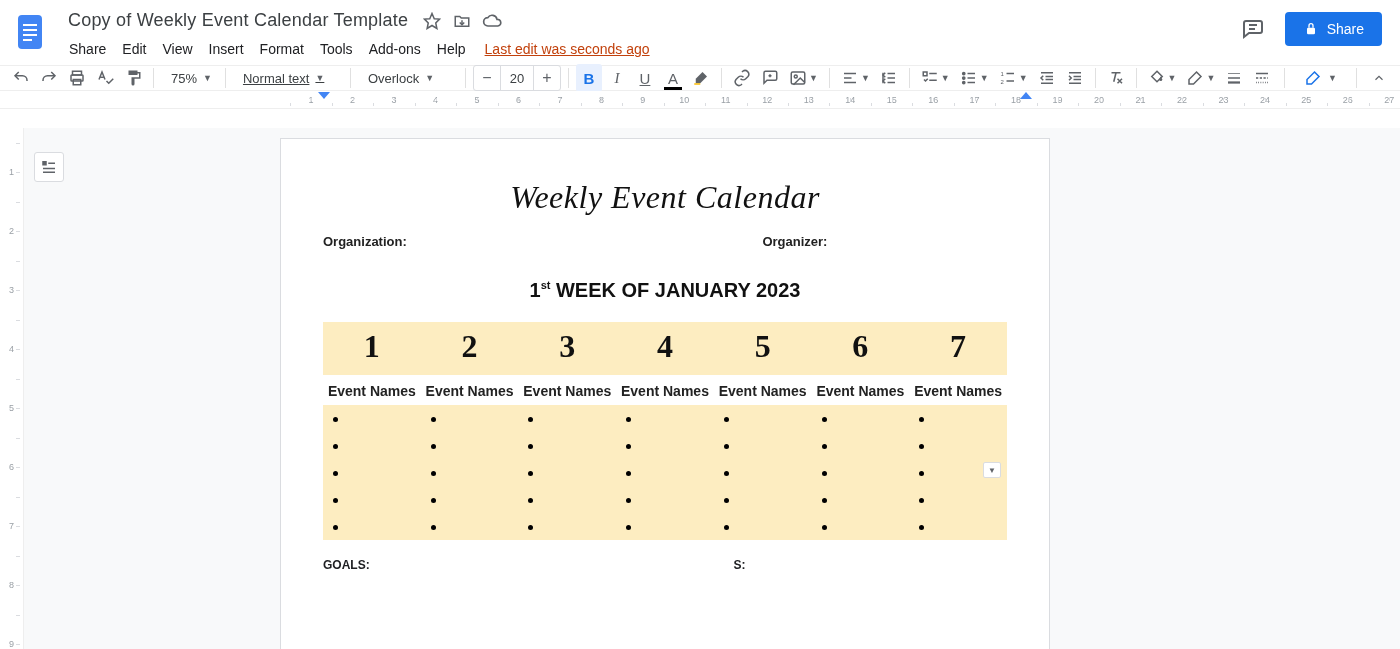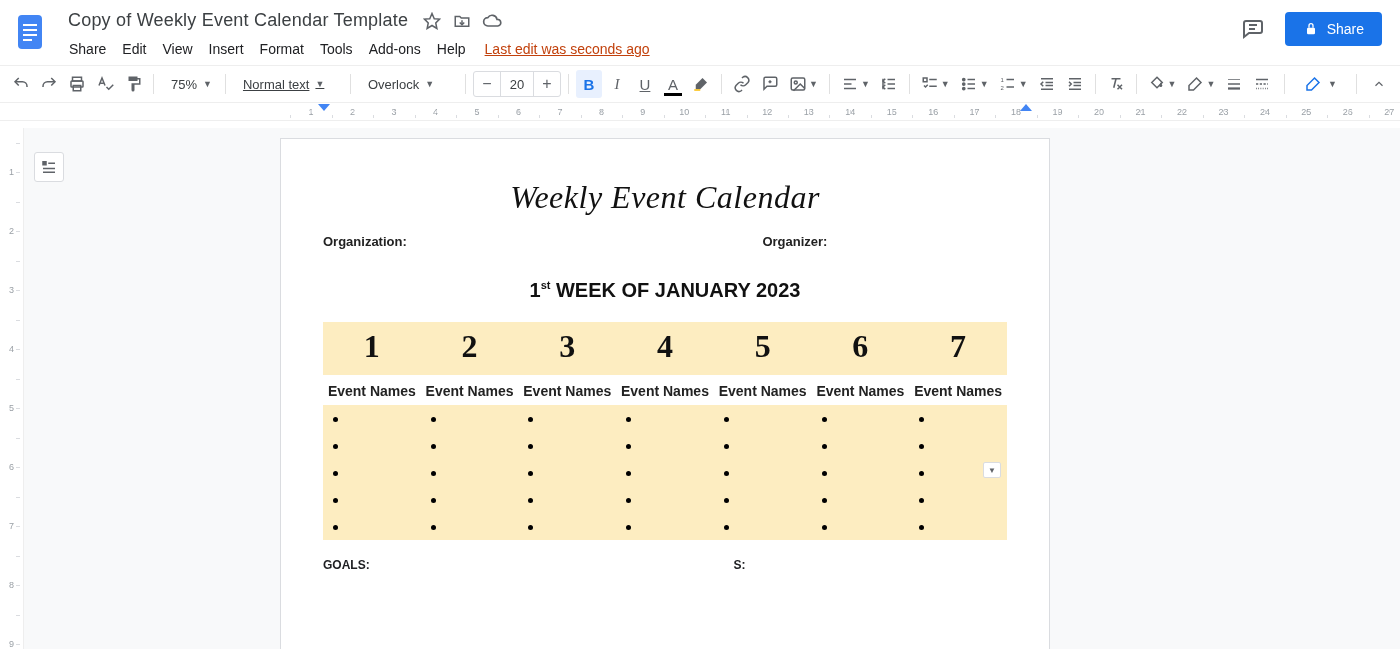--- a/index.html
+++ b/index.html
@@ -48,7 +48,7 @@
     display: flex; align-items: center; gap: 2px;
     border-top: 1px solid #eee; border-bottom: 1px solid #eee;
     padding: 2px 8px;
-    height: 38px;
+    height: 26px;
     background: #fff;
   }
   .tb-btn {

